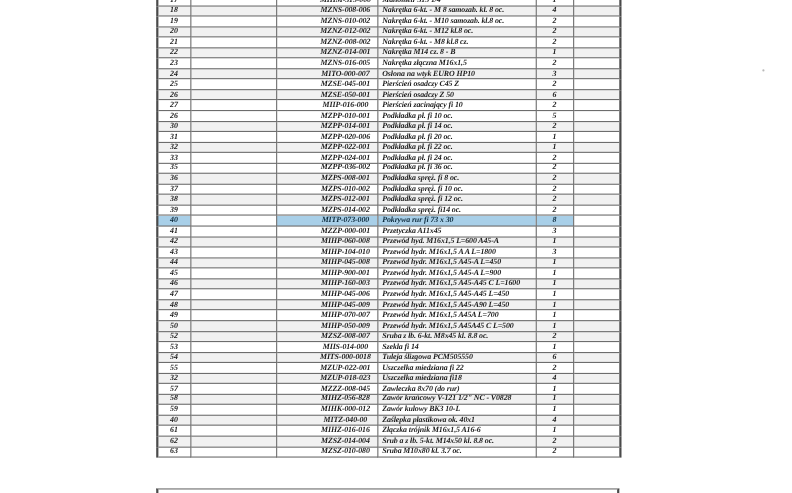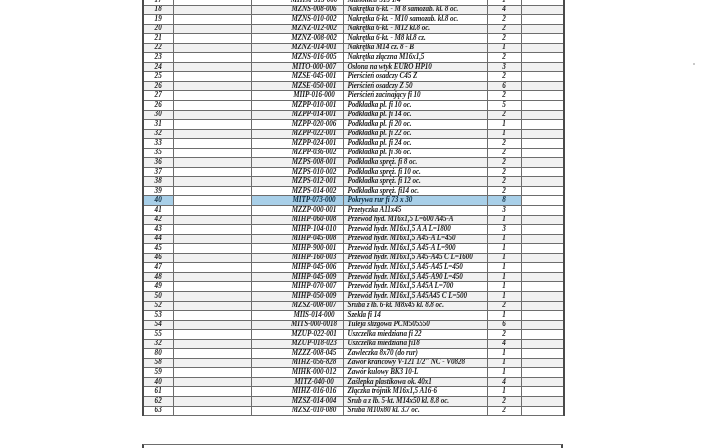--- a/index.html
+++ b/index.html
@@ -414,7 +414,7 @@
             <td class="rem"></td>
           </tr>
           <tr>
-            <td class="idx">80</td>
+            <td class="idx">57</td>
             <td class="blank"></td>
             <td class="code">MZZZ-008-045</td>
             <td class="desc">Zawleczka 8x70 (do rur)</td>

